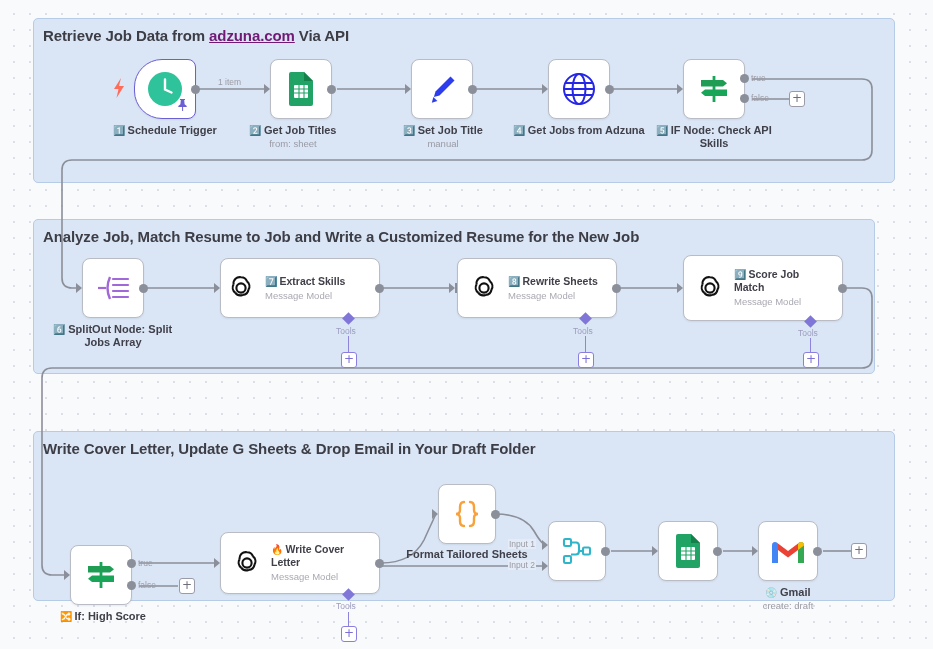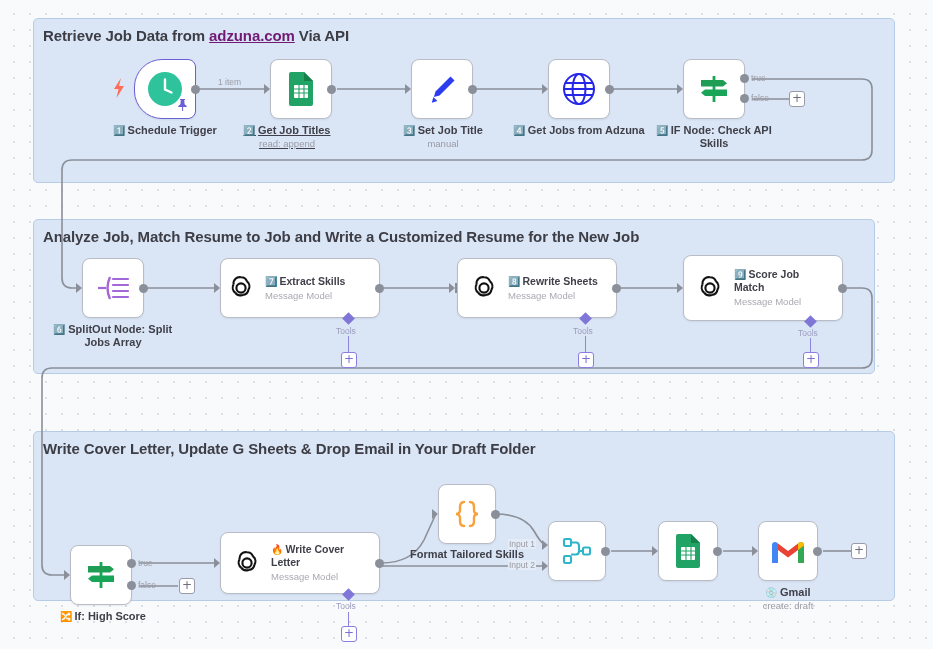--- a/index.html
+++ b/index.html
@@ -199,7 +199,7 @@
     </span>
   </div>
   <div class="dot" style="left:327px;top:85px;"></div>
-  <div class="caption" style="left:227px;top:124px;width:120px;text-decoration:underline;">
+  <div class="caption" style="left:233px;top:124px;width:120px;">
     <span class="emoji">2️⃣</span><span>Get Job Titles</span>
     <span class="sub">read: append</span>
   </div>

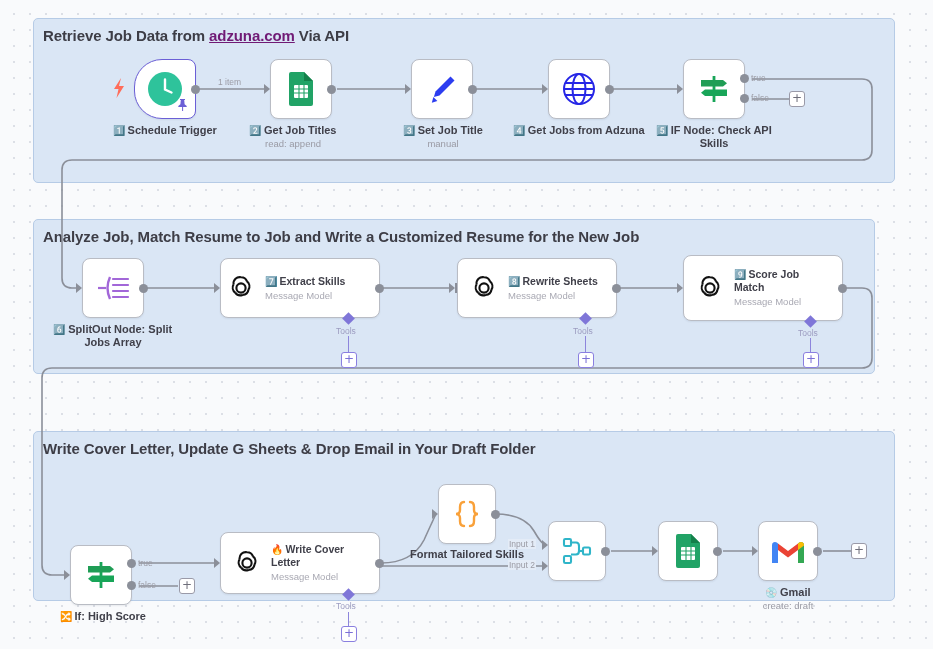--- a/index.html
+++ b/index.html
@@ -201,7 +201,7 @@
   <div class="dot" style="left:327px;top:85px;"></div>
   <div class="caption" style="left:233px;top:124px;width:120px;">
     <span class="emoji">2️⃣</span><span>Get Job Titles</span>
-    <span class="sub">read: append</span>
+    <span class="sub">from: sheet</span>
   </div>
 
   <div class="arrowin" style="left:405px;top:84px;"></div>

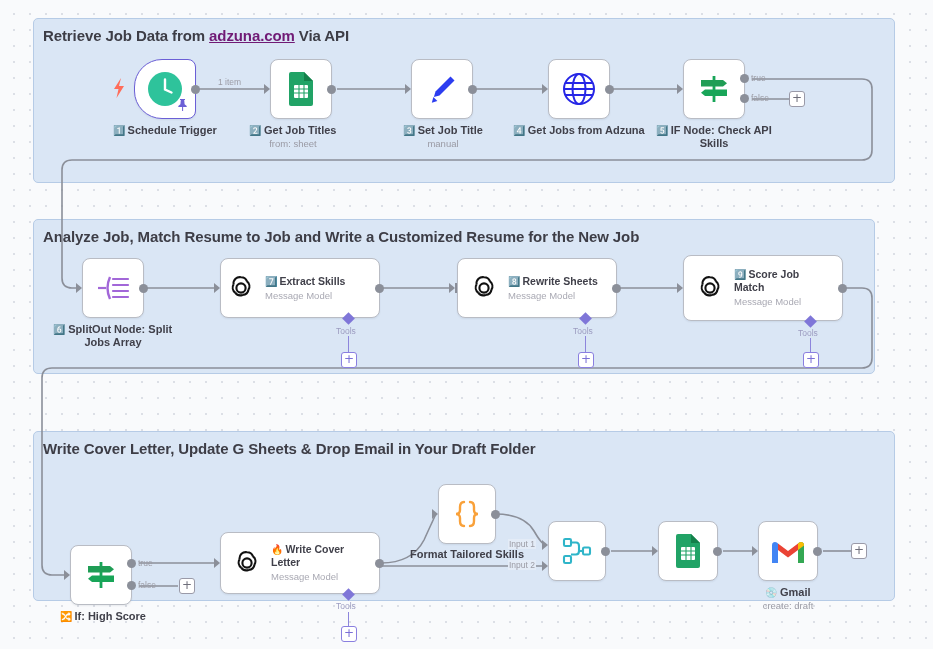--- a/index.html
+++ b/index.html
@@ -393,7 +393,7 @@
   </div>
   <div class="dot" style="left:491px;top:510px;"></div>
   <div class="caption" style="left:405px;top:548px;width:124px;">
-    <span>Format Tailored Skills</span>
+    <span>Format Tailored Sheets</span>
   </div>
 
   <div class="wirelabel boxed" style="left:508px;top:539px;">Input 1</div>

